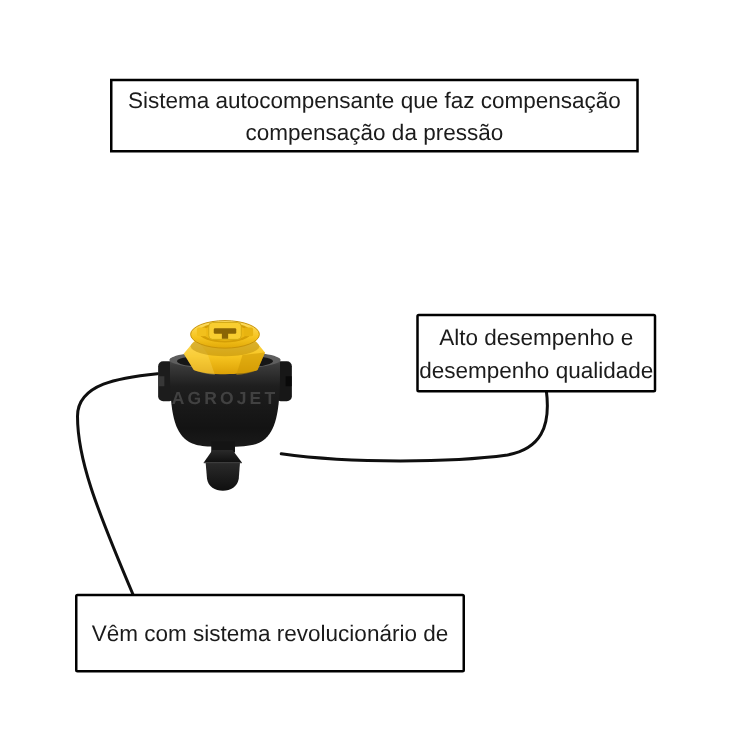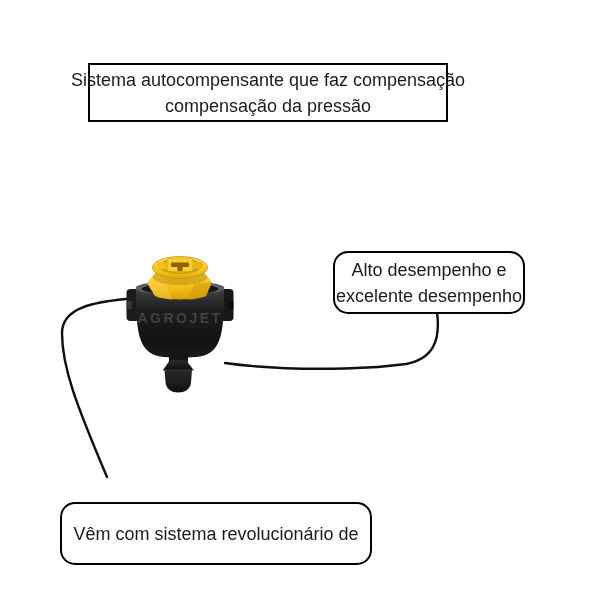--- a/index.html
+++ b/index.html
@@ -17,7 +17,7 @@
   }
   .note.rounded{border-radius:15px;}
   .nl{white-space:nowrap;}
-  #note-top{left:88px;top:63px;width:360px;height:59px;}
+  #note-top{left:88px;top:63px;width:423px;height:59px;}
   #note-right{left:333px;top:251px;width:192px;height:63px;}
   #note-bottom{left:60px;top:475px;width:312px;height:63px;margin-top:27px;}
 </style>

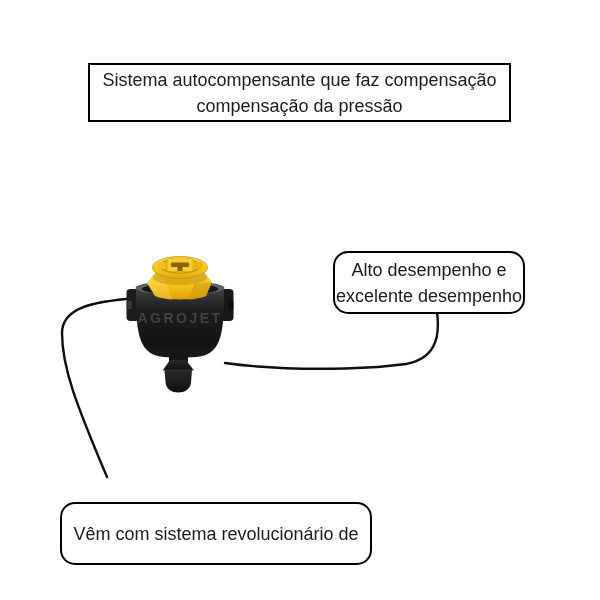--- a/index.html
+++ b/index.html
@@ -15,7 +15,7 @@
     display:flex;flex-direction:column;align-items:center;justify-content:center;
     text-align:center;font-size:18px;line-height:26px;
   }
-  .note.rounded{border-radius:15px;}
+  .note.rounded{border-radius:2px;}
   .nl{white-space:nowrap;}
   #note-top{left:88px;top:63px;width:423px;height:59px;}
   #note-right{left:333px;top:251px;width:192px;height:63px;}

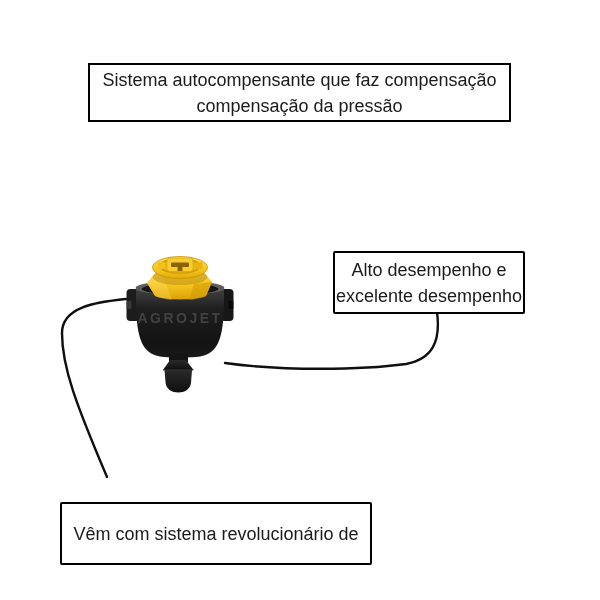--- a/index.html
+++ b/index.html
@@ -103,7 +103,7 @@
 
   <div class="note rounded" id="note-right">
     <div class="nl">Alto desempenho e</div>
-    <div class="nl">excelente desempenho</div>
+    <div class="nl">desempenho qualidade</div>
   </div>
 
   <div class="note rounded" id="note-bottom">

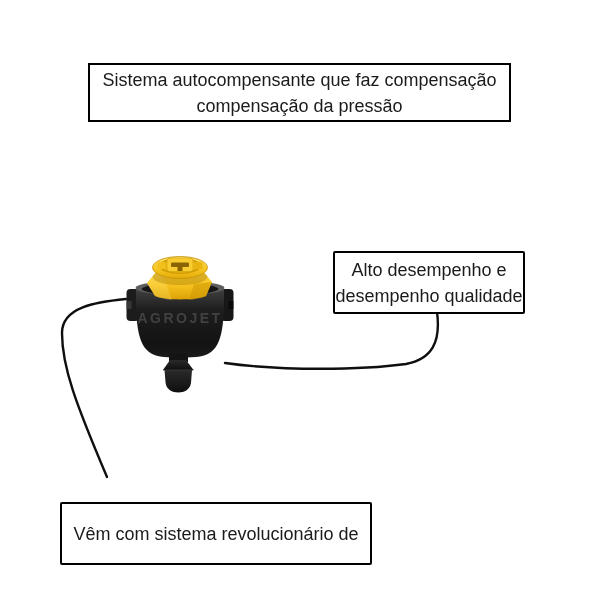--- a/index.html
+++ b/index.html
@@ -19,7 +19,7 @@
   .nl{white-space:nowrap;}
   #note-top{left:88px;top:63px;width:423px;height:59px;}
   #note-right{left:333px;top:251px;width:192px;height:63px;}
-  #note-bottom{left:60px;top:475px;width:312px;height:63px;margin-top:27px;}
+  #note-bottom{left:60px;top:475px;width:312px;height:63px;}
 </style>
 </head>
 <body>

